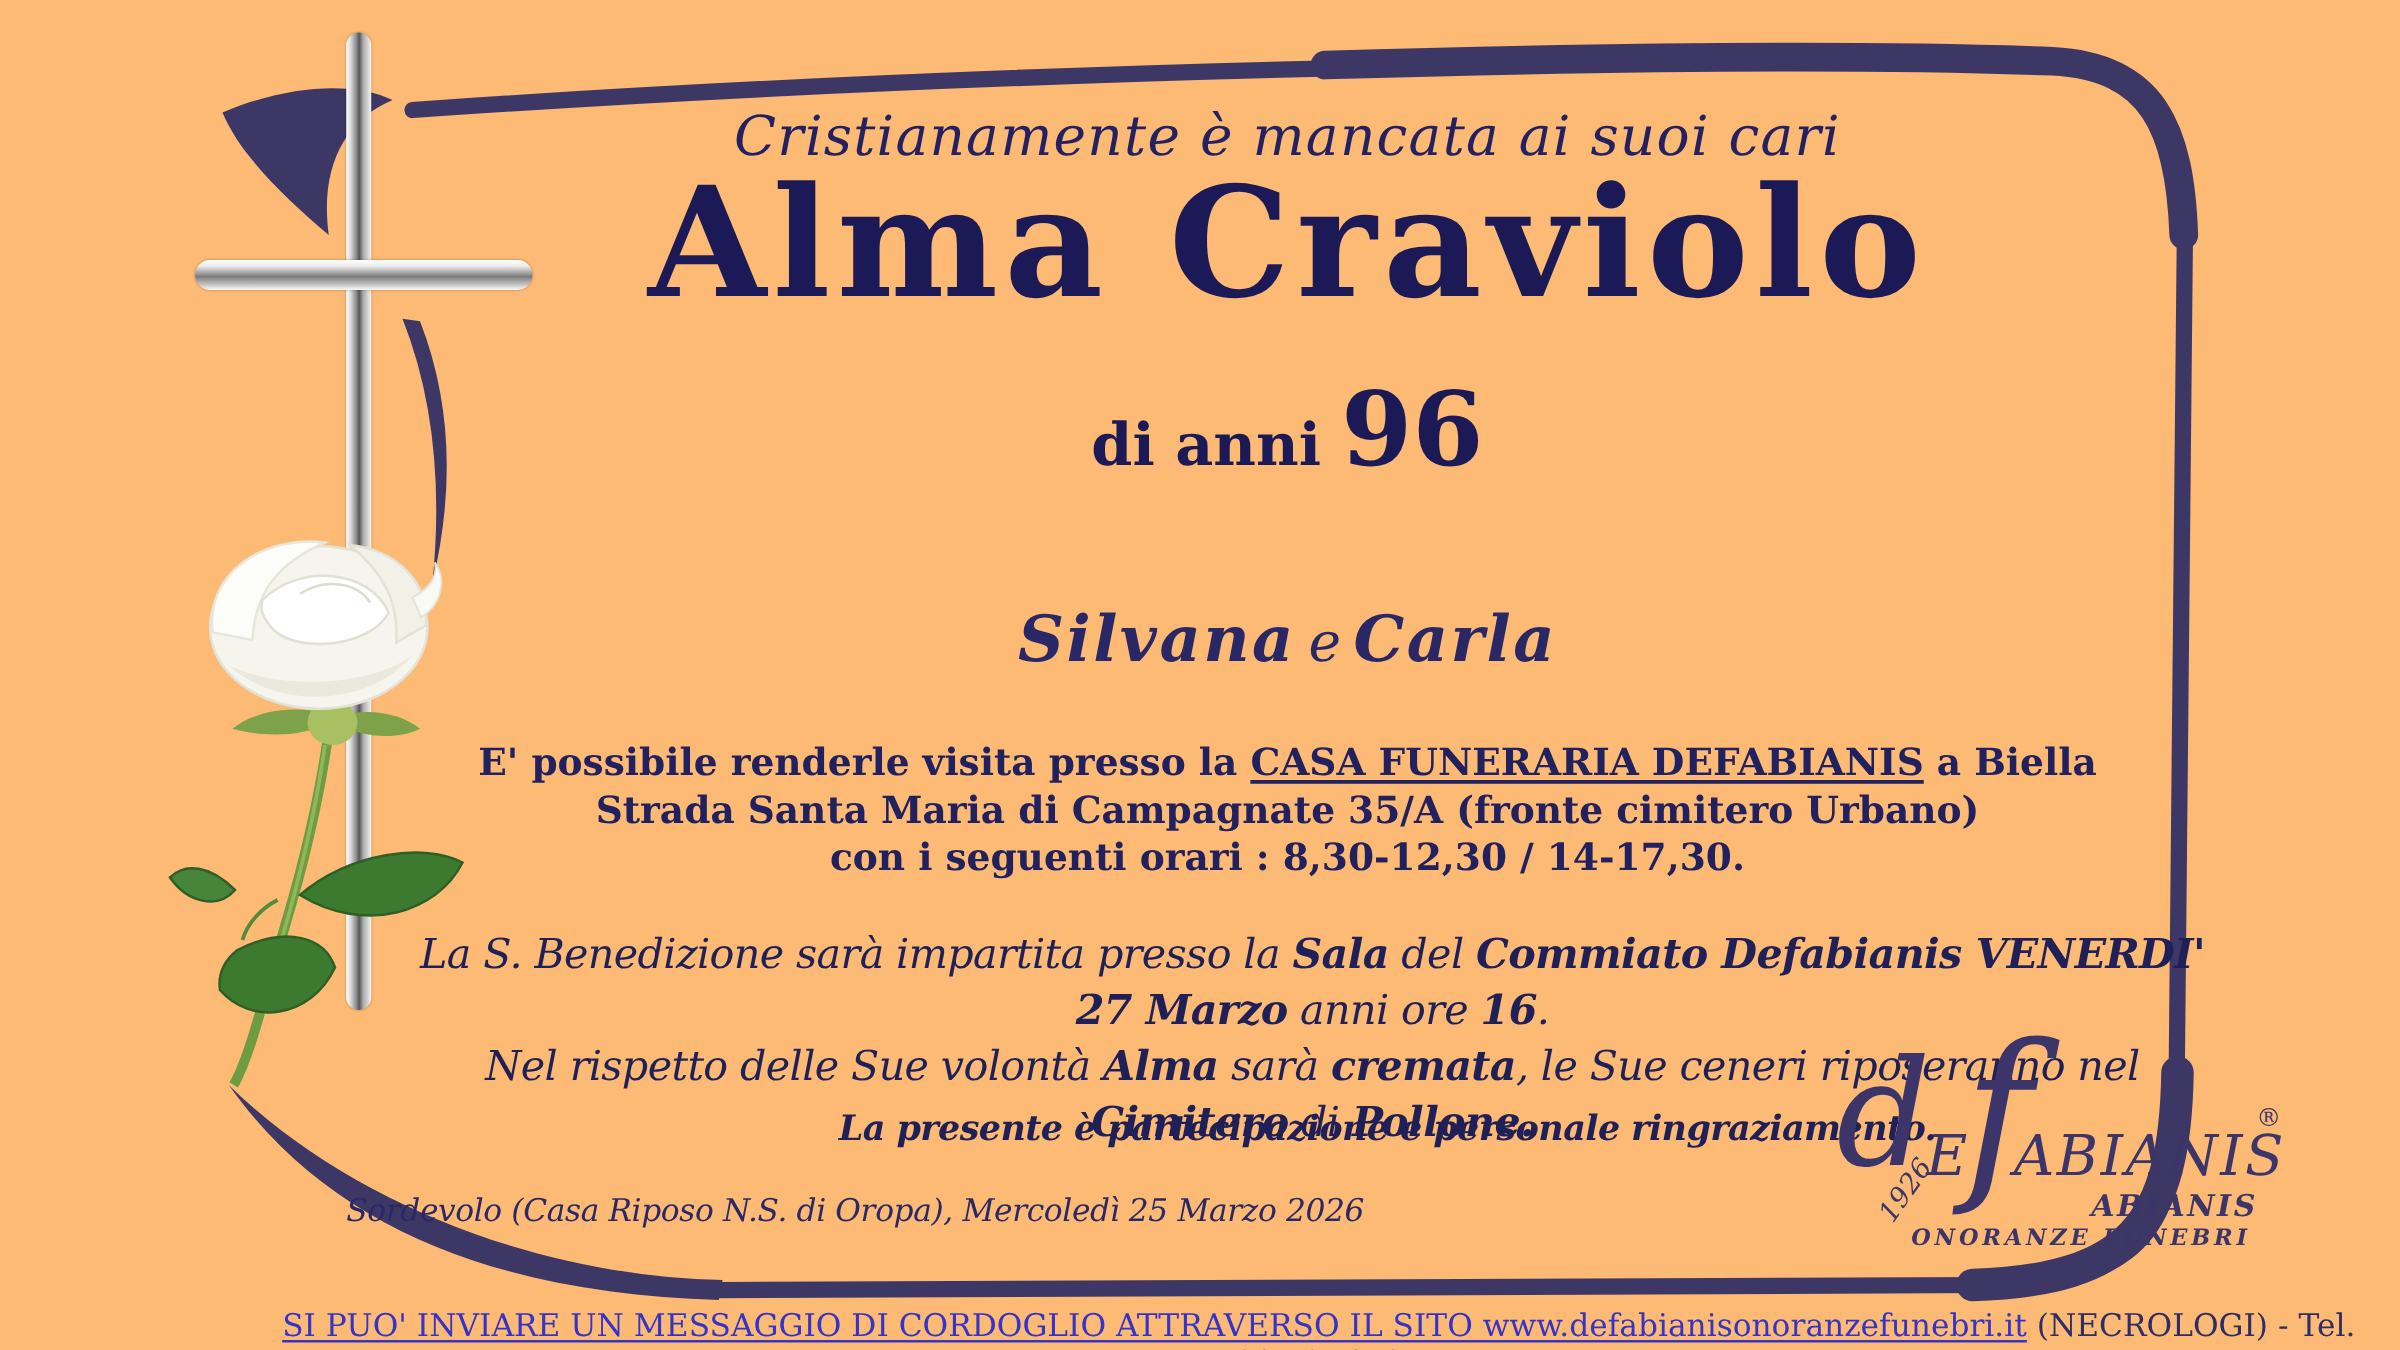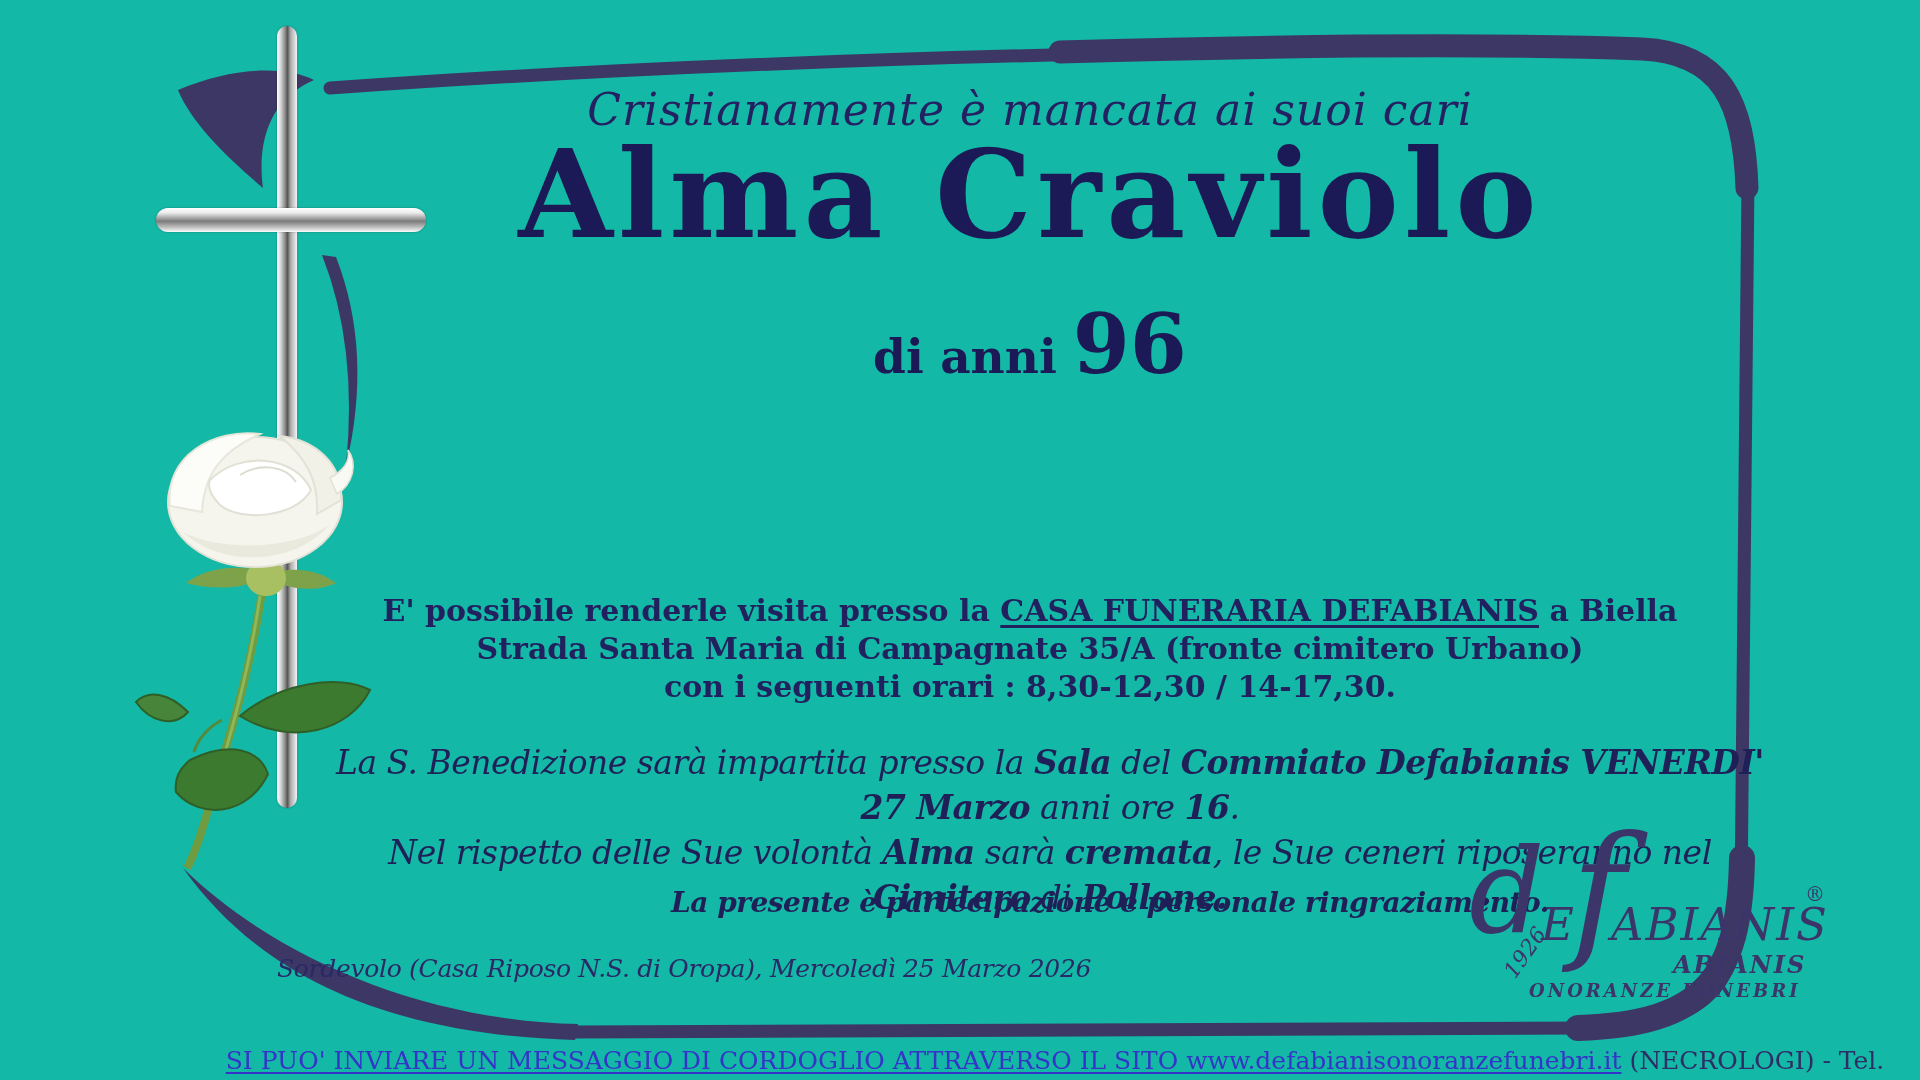--- a/index.html
+++ b/index.html
@@ -3,7 +3,7 @@
 <meta charset="utf-8">
 <style>
   html,body{margin:0;padding:0;background:#ffffff;}
-  .canvas{position:relative;width:1920px;height:1080px;background:#14b8a6;overflow:hidden;
+  .canvas{position:relative;width:1920px;height:1080px;background:#fdba74;overflow:hidden;
           font-family:"DejaVu Serif", serif;color:#232162;}
   svg{display:block;}
 

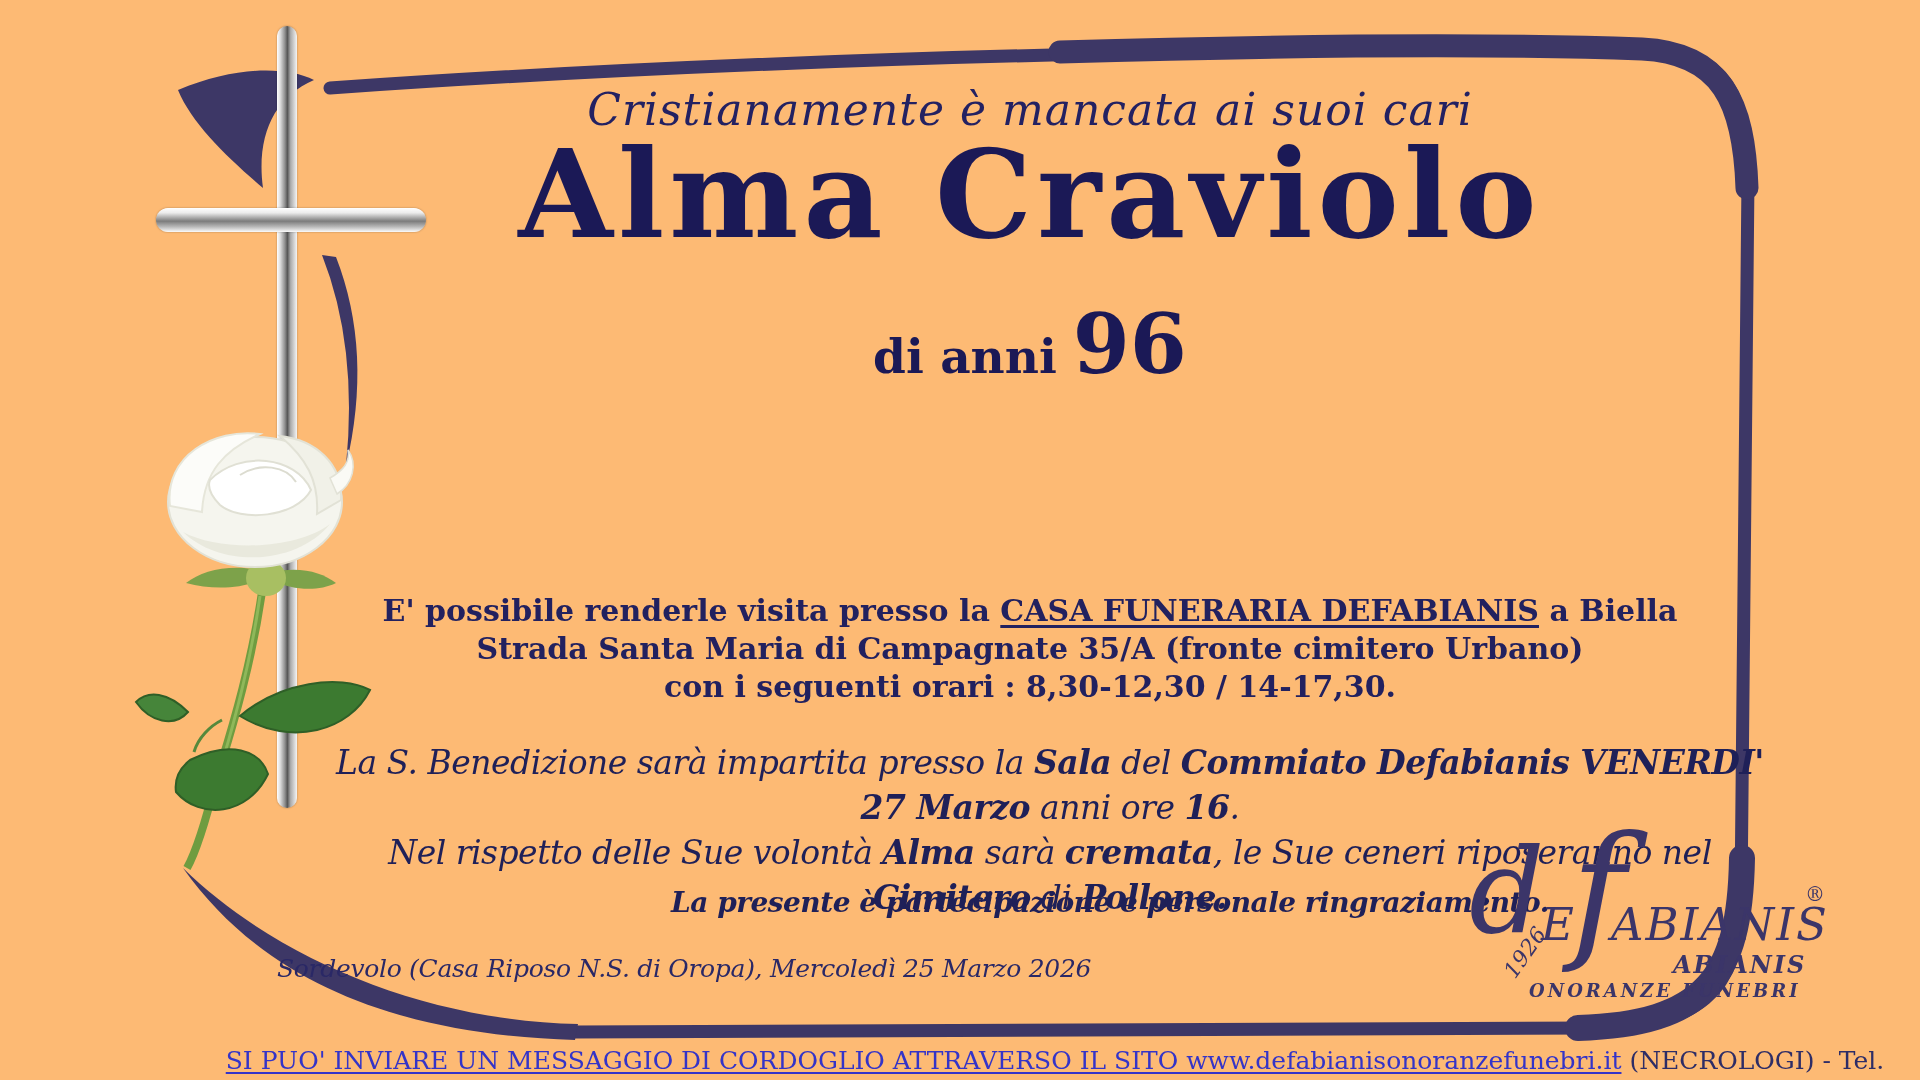--- a/index.html
+++ b/index.html
@@ -110,6 +110,9 @@
   </div>
 
 
+  <div class="txt names">
+    <span class="nm">Silvana</span><span class="conj">e</span><span class="nm">Carla</span>
+  </div>
 
   <div class="txt visit">
     <div><span>E' possibile renderle visita presso la </span><span class="u">CASA FUNERARIA DEFABIANIS</span><span> a Biella</span></div>

